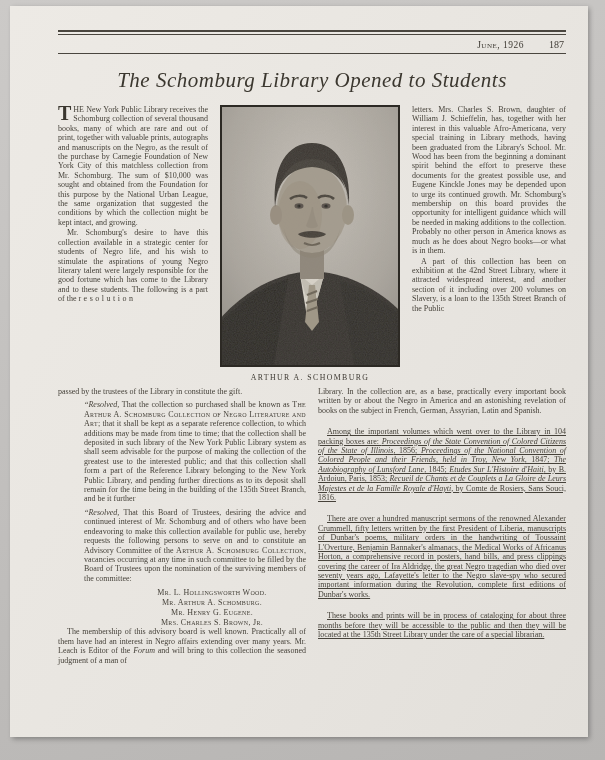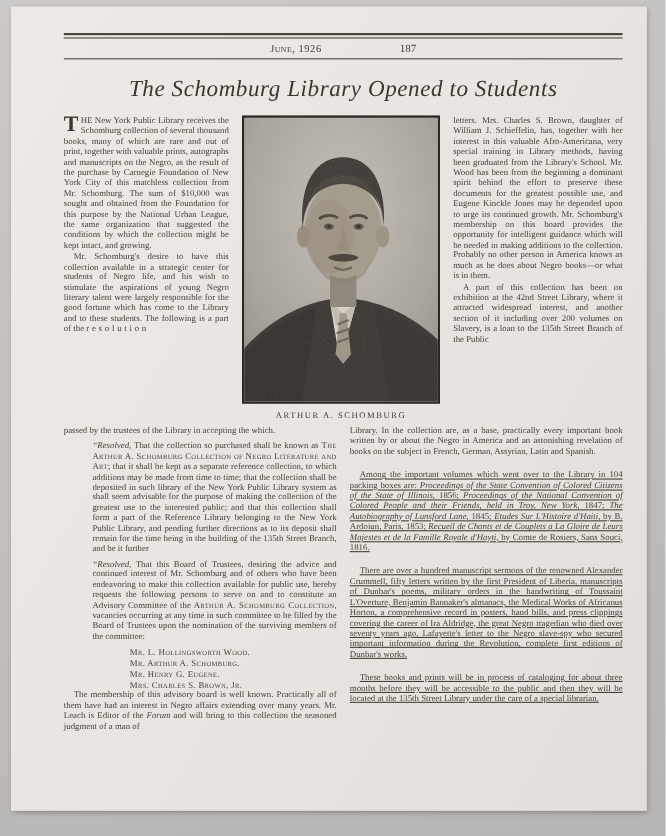--- a/index.html
+++ b/index.html
@@ -19,7 +19,7 @@
   
   .rule-thick { height:2px; background:#4a463f; }
   .rule-thin  { height:1px; background:#4a463f; margin-top:2px; }
-  .masthead-row { display:flex; justify-content:center; align-items:baseline; padding:4px 2px 3px 2px;gap:46px; }
+  .masthead-row { display:flex; justify-content:flex-end; align-items:baseline; padding:4px 2px 3px 2px; }
   .issue-date { font-variant:small-caps; font-size:9.5px; letter-spacing:.5px; color:#3e3a33; }
   .journal-title { font-size:12.5px; font-weight:600; letter-spacing:6px; color:#33302a; }
   .page-number { font-size:10px; color:#3e3a33;margin-left:25px; }

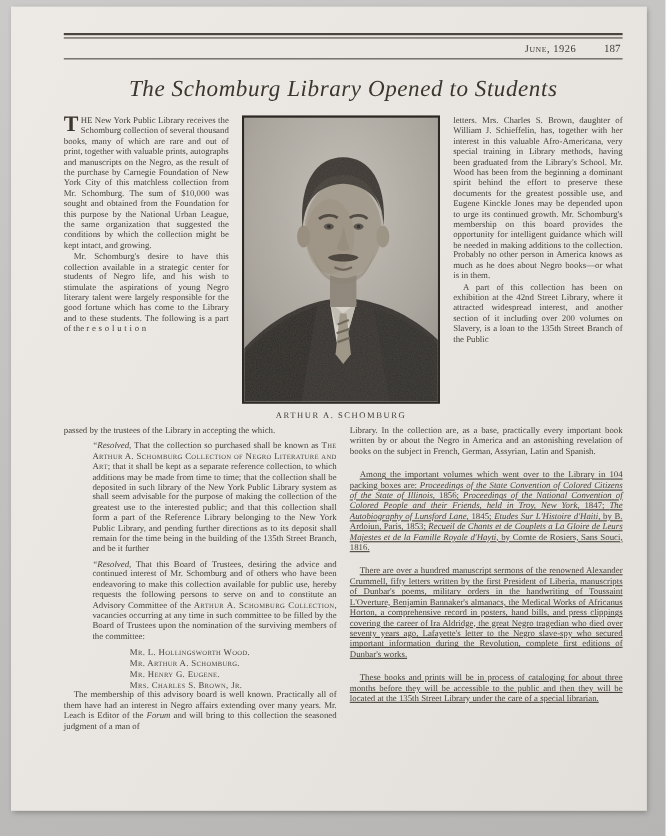--- a/index.html
+++ b/index.html
@@ -155,7 +155,7 @@
     <div class="lower-section">
 
       <div class="half">
-        <p class="body">passed by the trustees of the Library in accepting the which.</p>
+        <p class="body">passed by the trustees of the Library in constitute the gift.</p>
 
         <p class="bq"><span class="it">“Resolved,</span><span> That the collection so purchased shall be known as </span><span class="sc">The Arthur A. Schomburg Collection of Negro Literature and Art</span><span>; that it shall be kept as a separate reference collection, to which additions may be made from time to time; that the collection shall be deposited in such library of the New York Public Library system as shall seem advisable for the purpose of making the collection of the greatest use to the interested public; and that this collection shall form a part of the Reference Library belonging to the New York Public Library, and pending further directions as to its deposit shall remain for the time being in the building of the 135th Street Branch, and be it further</span></p>
 

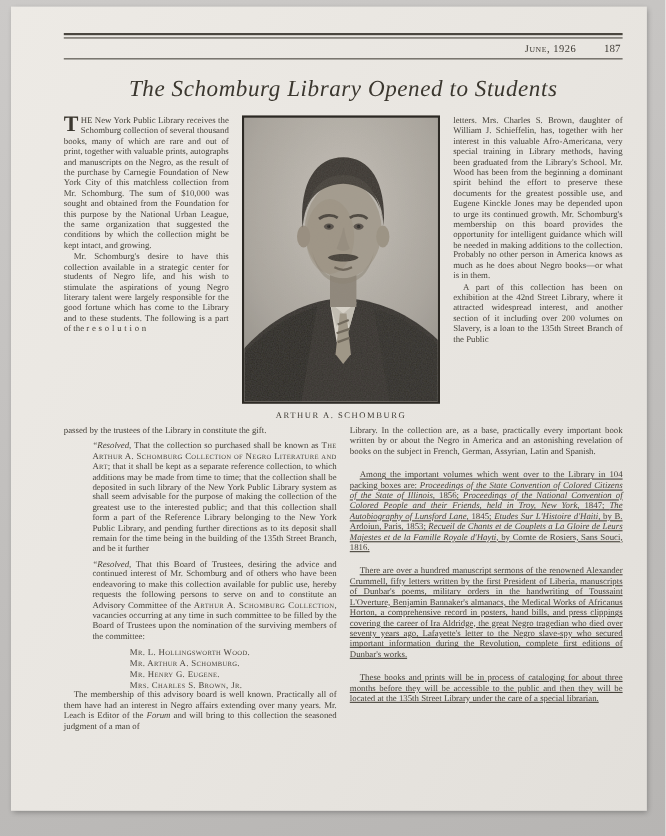--- a/index.html
+++ b/index.html
@@ -55,7 +55,7 @@
   .half { flex:1; min-width:0; }
 
   .bq { margin:4px 0 0 26px; font-size:8px; line-height:9.4px; text-align:justify; color:#46423a; }
-  .committee { margin:5px 0 0 60px; font-variant:small-caps; font-size:8px; line-height:9.8px; letter-spacing:.3px; color:#46423a; }
+  .committee { margin:5px 0 0 60px; font-variant:small-caps; font-size:8px; line-height:9.8px; letter-spacing:.3px; color:#46423a;text-align:center; }
   .committee div { white-space:nowrap; }
   .membership { margin-top:6px; }
   .lower-right p.body + p.body { margin-top:12px;text-decoration:underline; }

